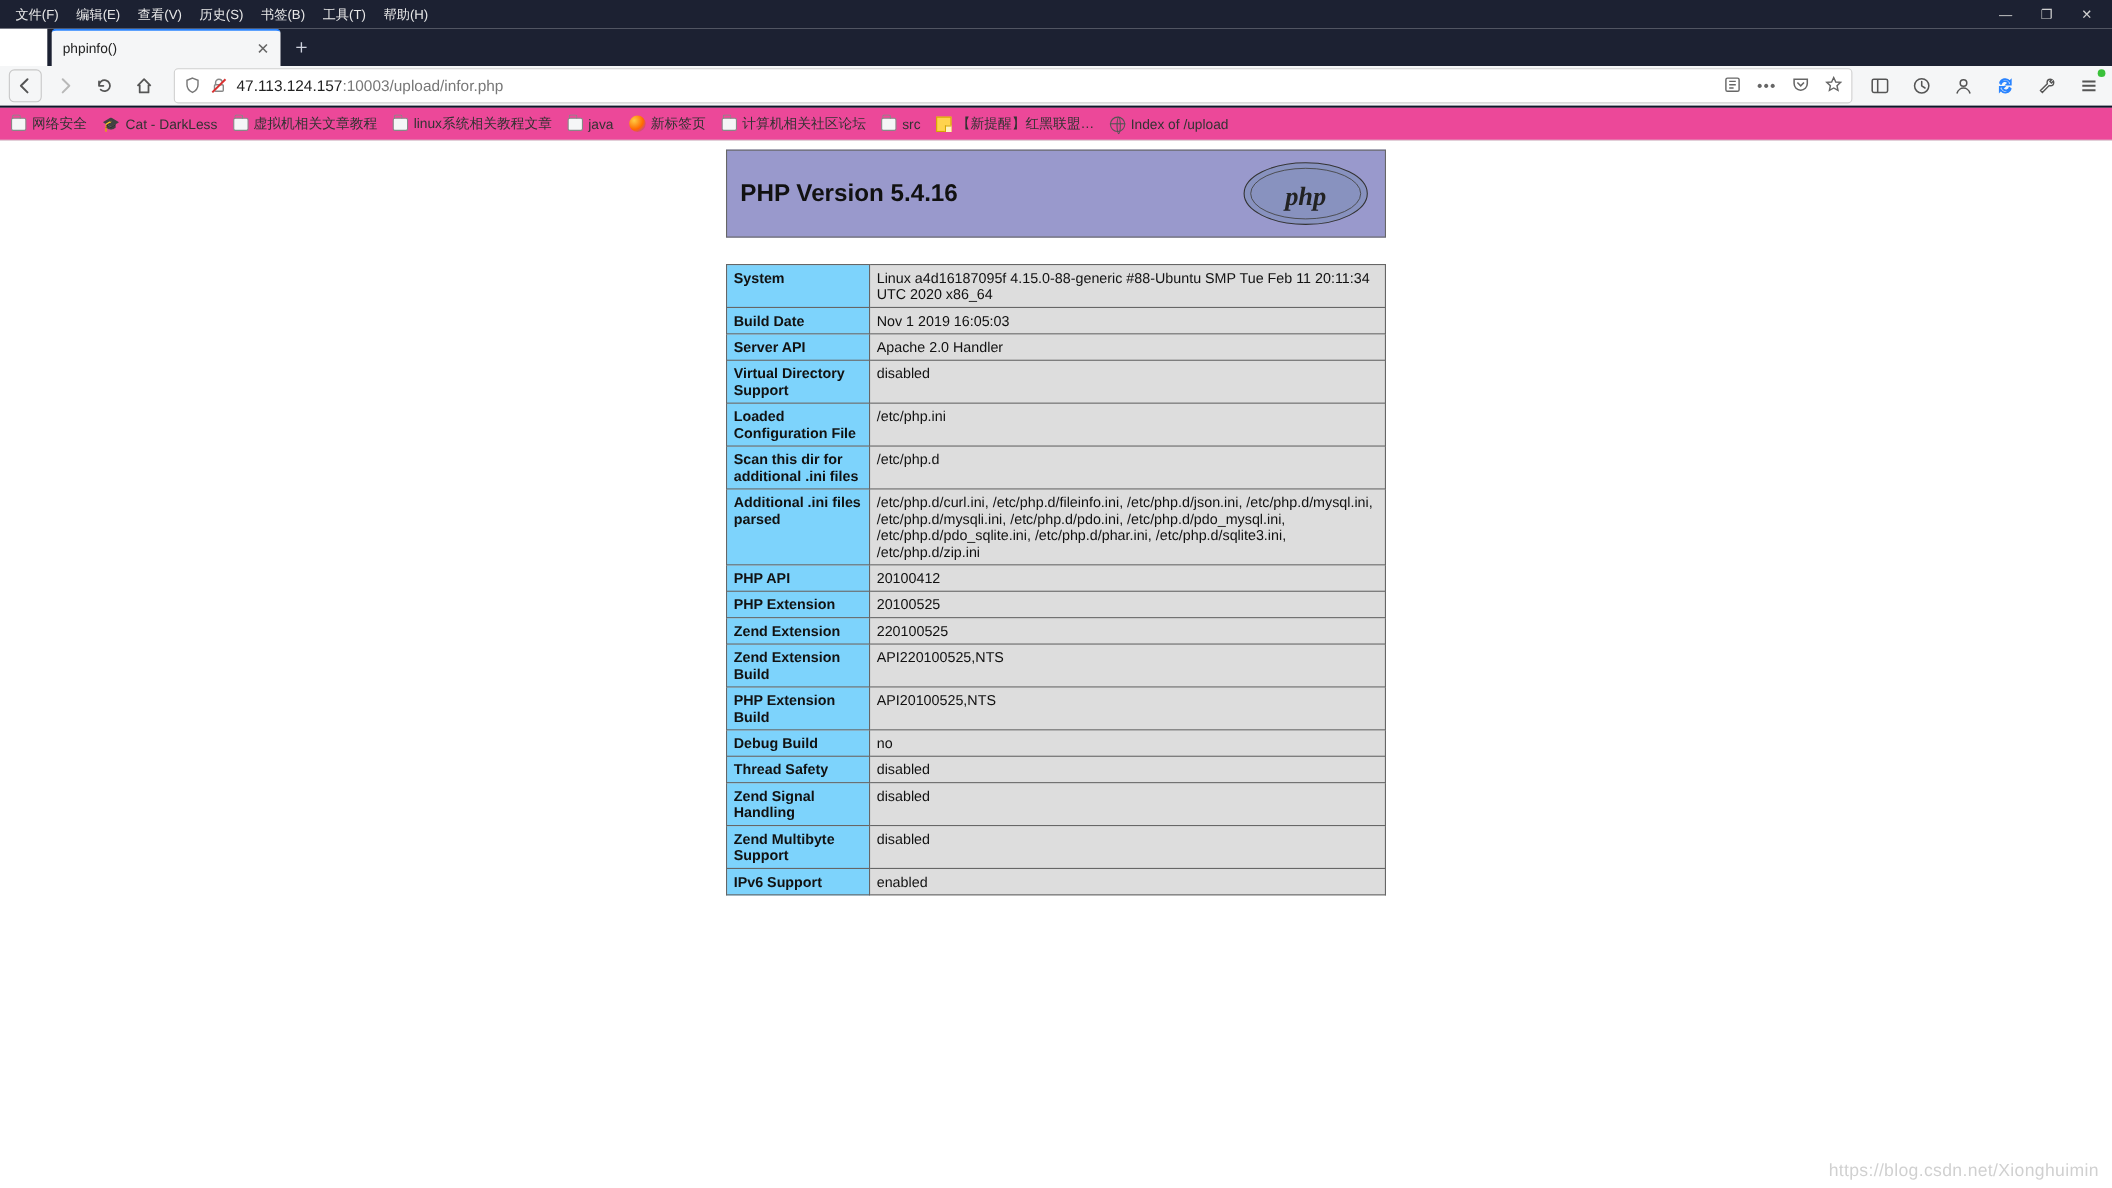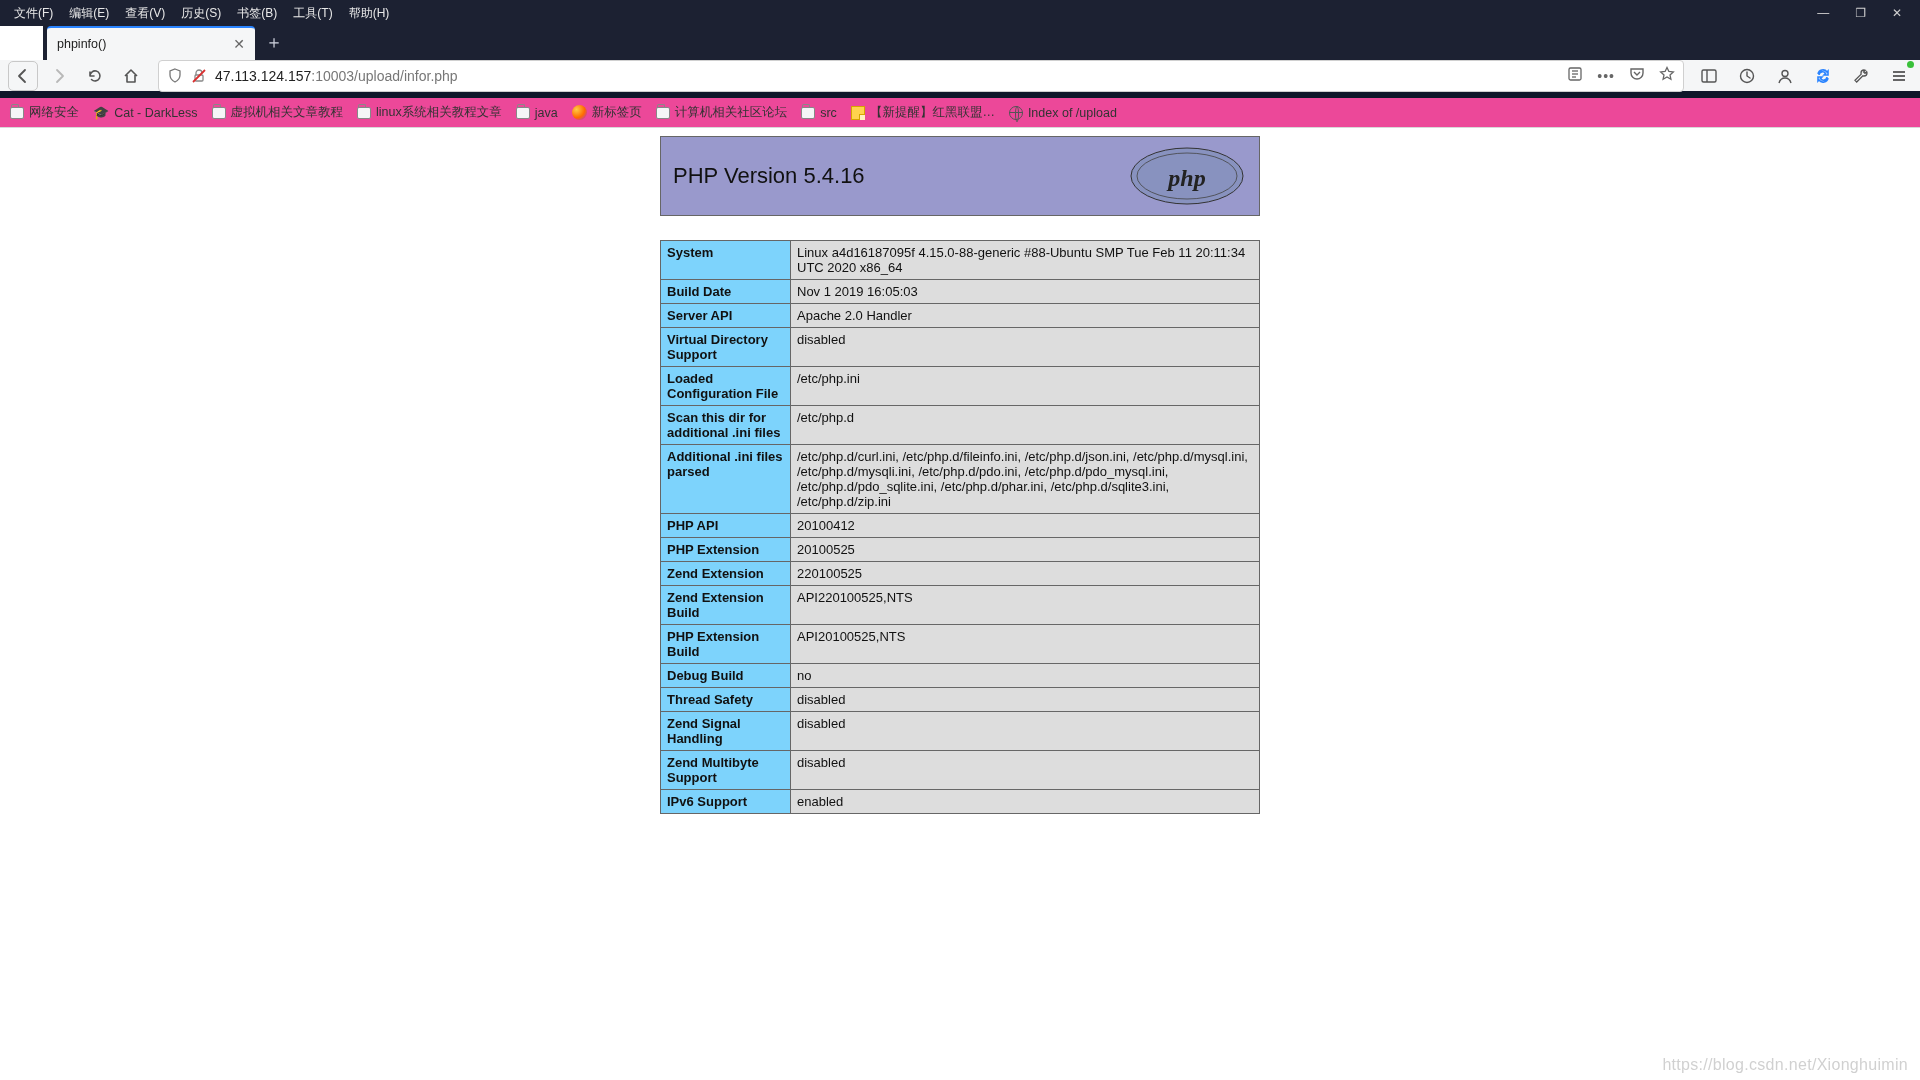--- a/index.html
+++ b/index.html
@@ -18,7 +18,7 @@
 .newtab { color: #cfd2de; font-size: 18px; padding: 4px 10px 6px 10px; cursor: default; }
 
 
-.navbar { height: 38px; background: #f5f6f7; border-bottom: 7px solid #0f172a; display: flex; align-items: center; padding: 0 8px; gap: 6px; }
+.navbar { height: 38px; background: #f5f6f7; border-bottom: 2px solid #0f172a; display: flex; align-items: center; padding: 0 8px; gap: 6px; }
 .nav-btn { width: 30px; height: 30px; display: flex; align-items: center; justify-content: center; border-radius: 4px; color: #555; cursor: default; }
 .nav-btn.disabled { color: #b8b8b8; }
 .nav-btn.back { border: 1px solid #c8c8c8; border-radius: 5px; }

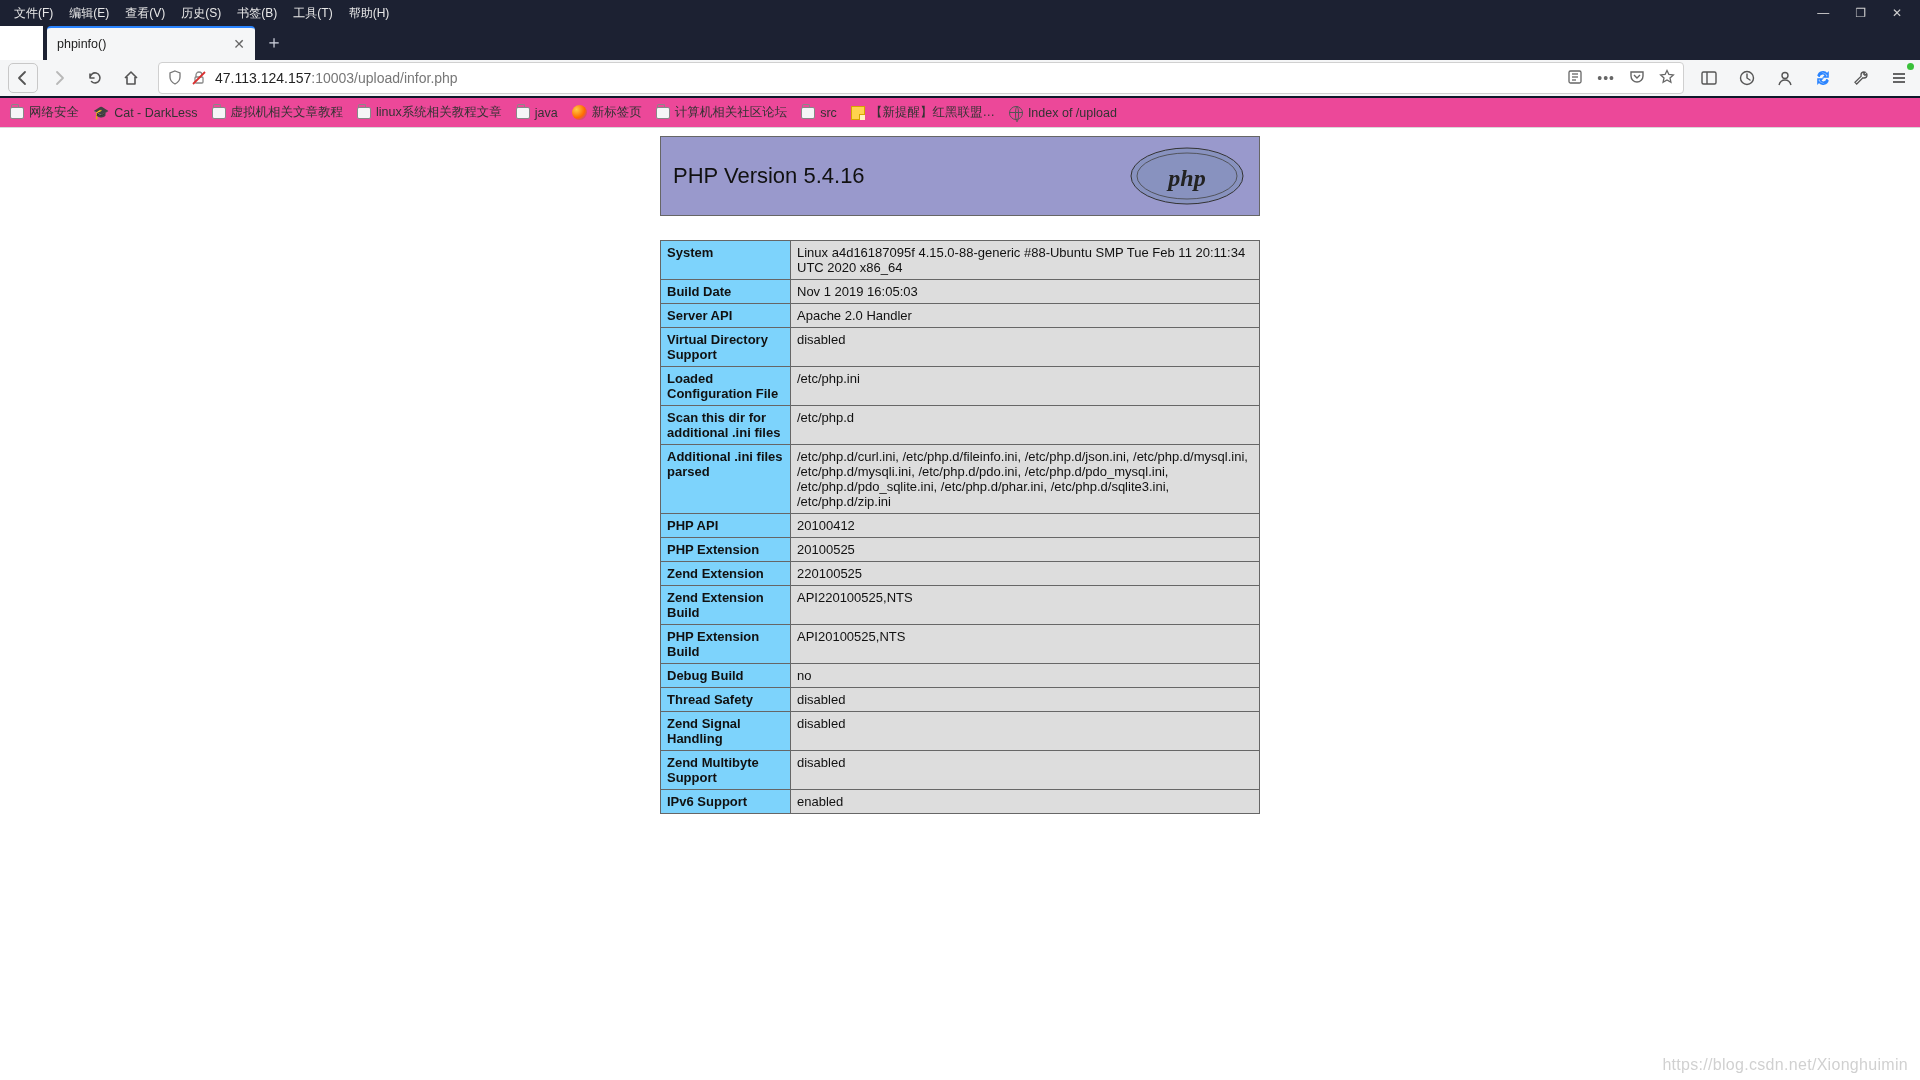--- a/index.html
+++ b/index.html
@@ -49,7 +49,7 @@
 .content-inner { width: 600px; margin: 8px auto 0 auto; padding-bottom: 40px; font-family: Verdana, Arial, sans-serif; }
 
 .php-header { background: #9999cc; border: 1px solid #666; height: 80px; display:flex; align-items:center; padding: 0 12px; position:relative; }
-.php-header h1 { font-size: 22px; font-weight: normal; color:#111; }
+.php-header h1 { font-size: 22px; font-weight: bold; color:#111; }
 .php-logo { position:absolute; right:12px; top:50%; transform:translateY(-50%); }
 
 table.info { width:100%; border-collapse: collapse; margin-top: 24px; font-size: 13px; }

